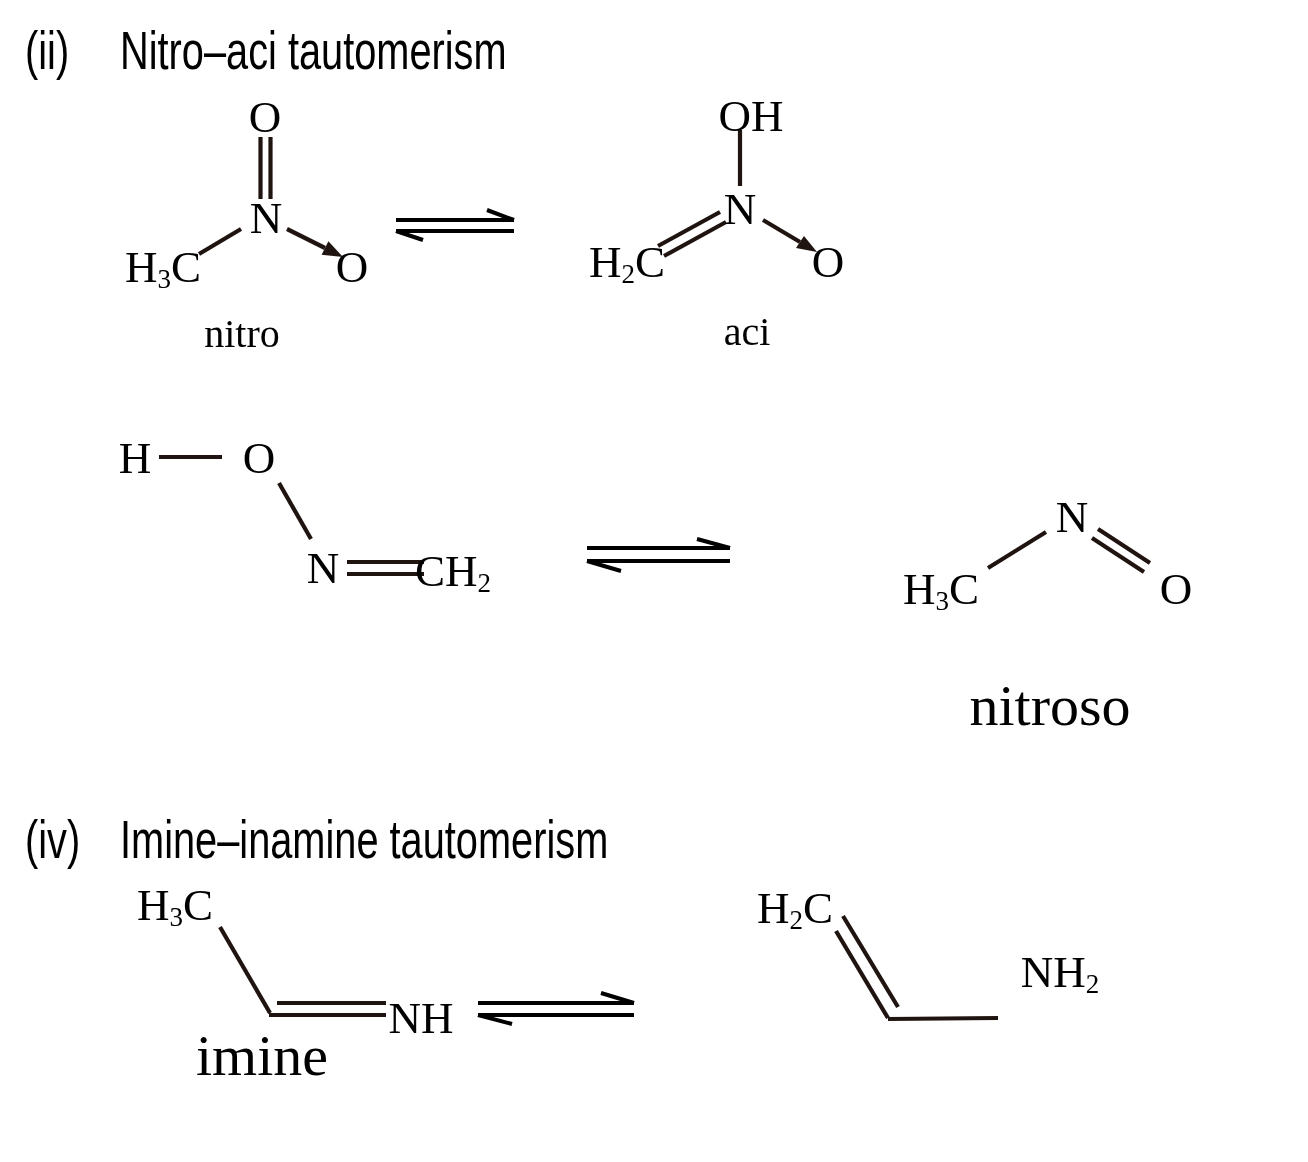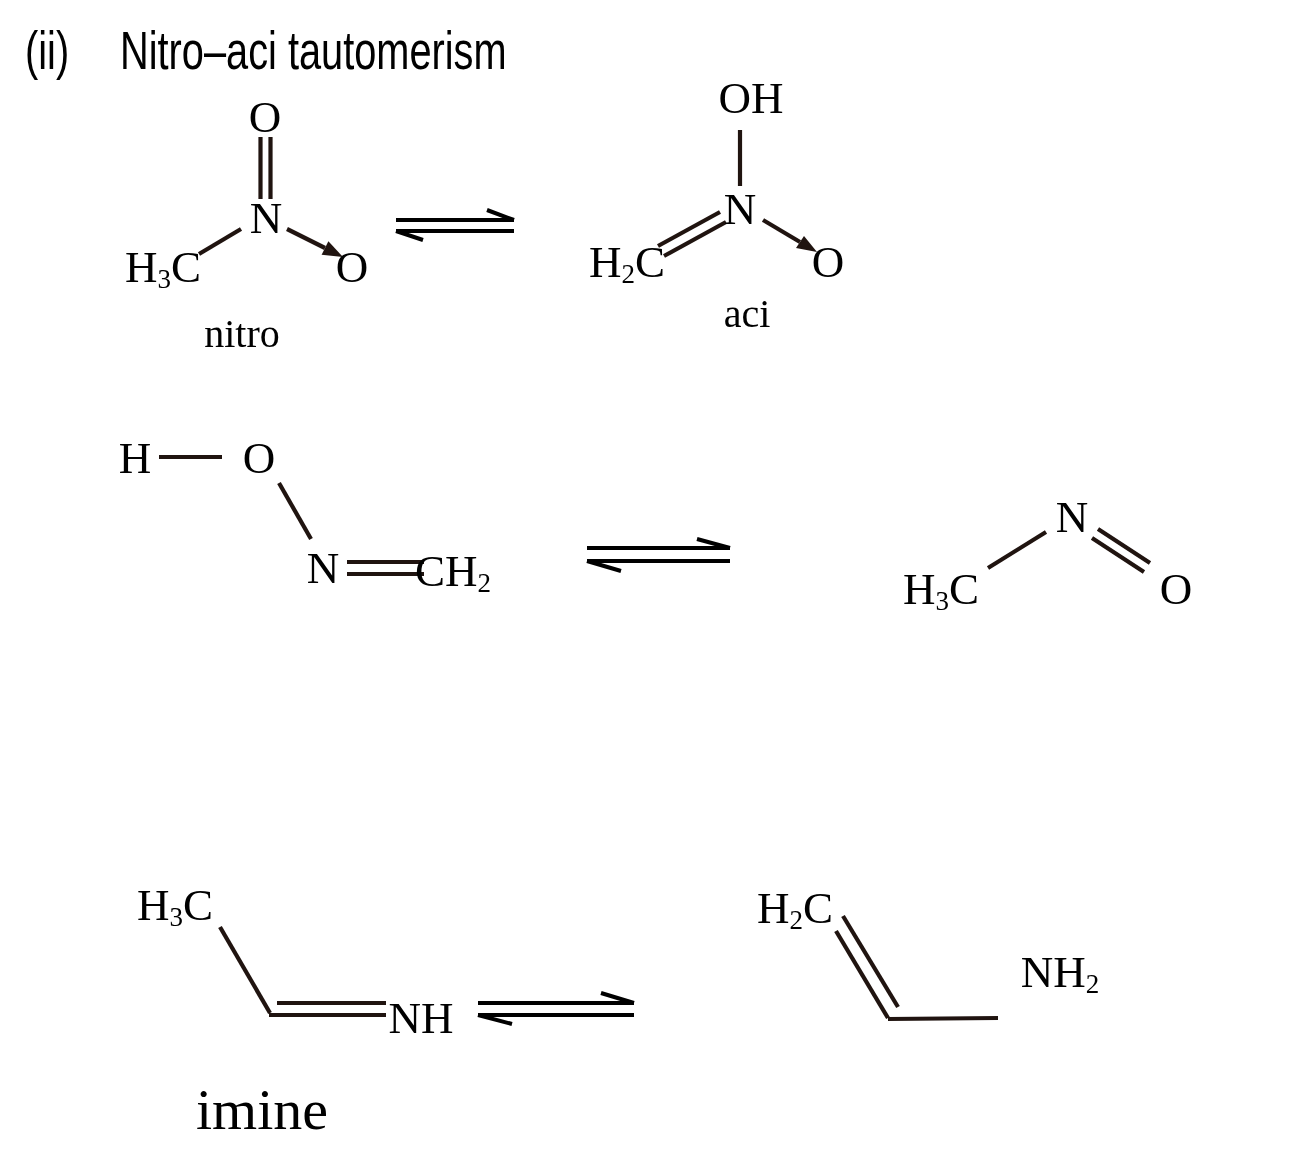--- a/index.html
+++ b/index.html
@@ -129,7 +129,7 @@
   <div class="atom chem" style="left:163px;top:267px">H<sub>3</sub>C</div>
   <div class="atom chem" style="left:352px;top:267px">O</div>
 
-  <div class="atom chem" style="left:751px;top:98px">OH</div>
+  <div class="atom chem" style="left:751px;top:116px">OH</div>
   <div class="atom chem" style="left:740px;top:209px">N</div>
   <div class="atom chem" style="left:627px;top:262px">H<sub>2</sub>C</div>
   <div class="atom chem" style="left:828px;top:262px">O</div>

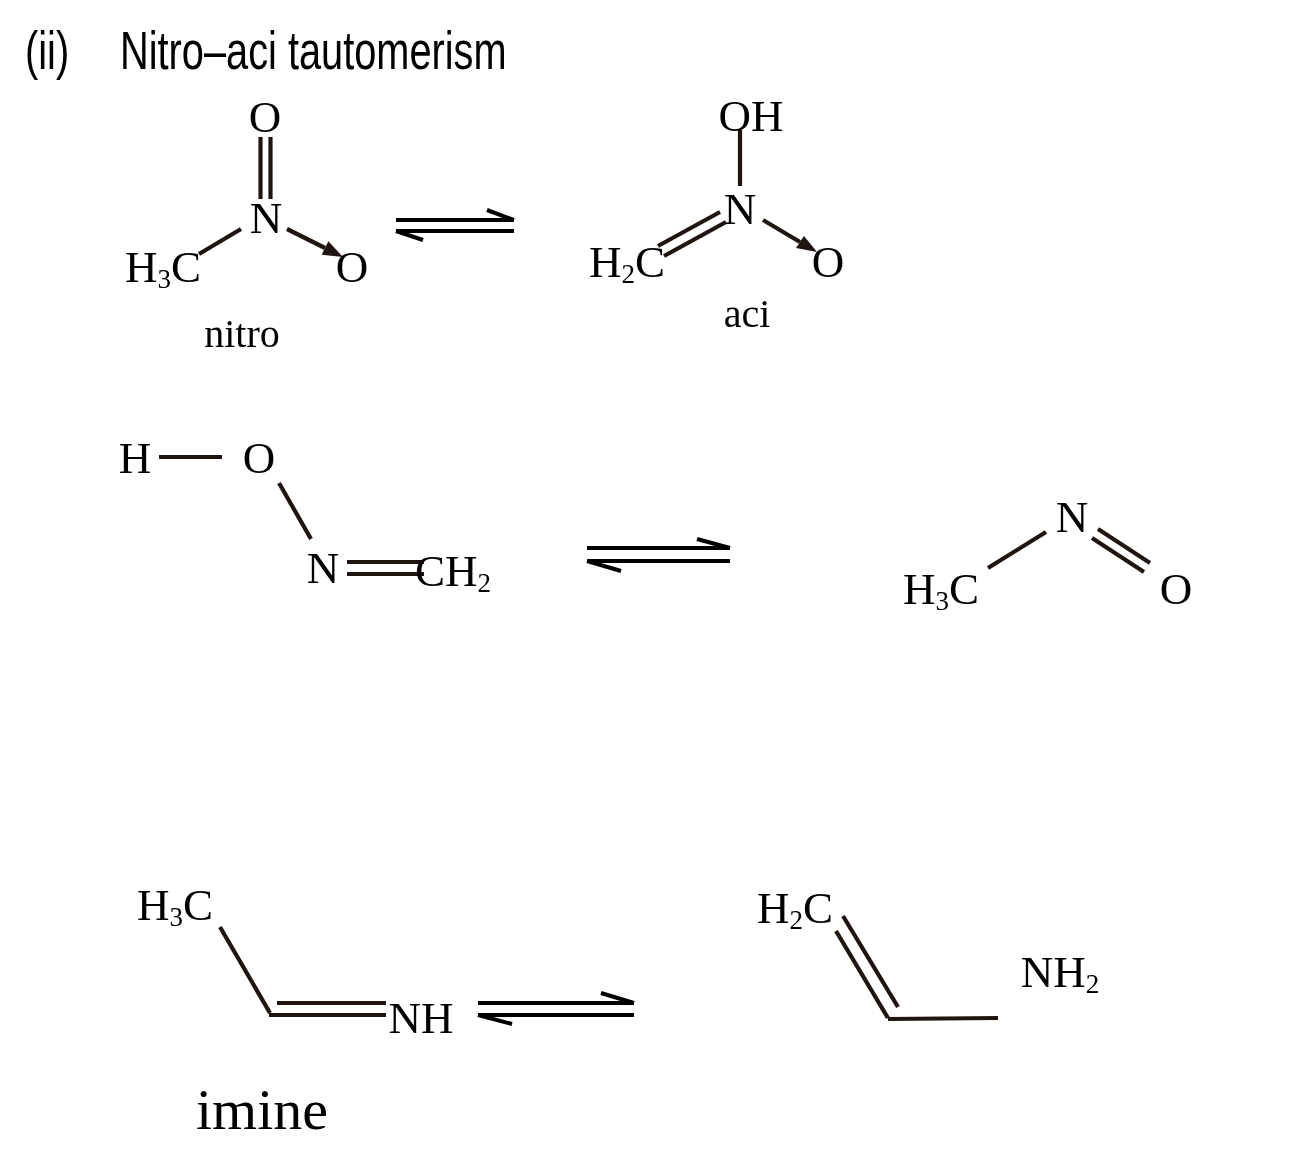--- a/index.html
+++ b/index.html
@@ -150,7 +150,7 @@
   <div class="atom chem" style="left:1060px;top:972px">NH<sub>2</sub></div>
 
   <div class="molname small" style="left:242px;top:334px">nitro</div>
-  <div class="molname small" style="left:747px;top:314px">aci</div>
+  <div class="molname small" style="left:747px;top:332px">aci</div>
   <div class="molname" style="left:262px;top:1110px">imine</div>
 
 </div>

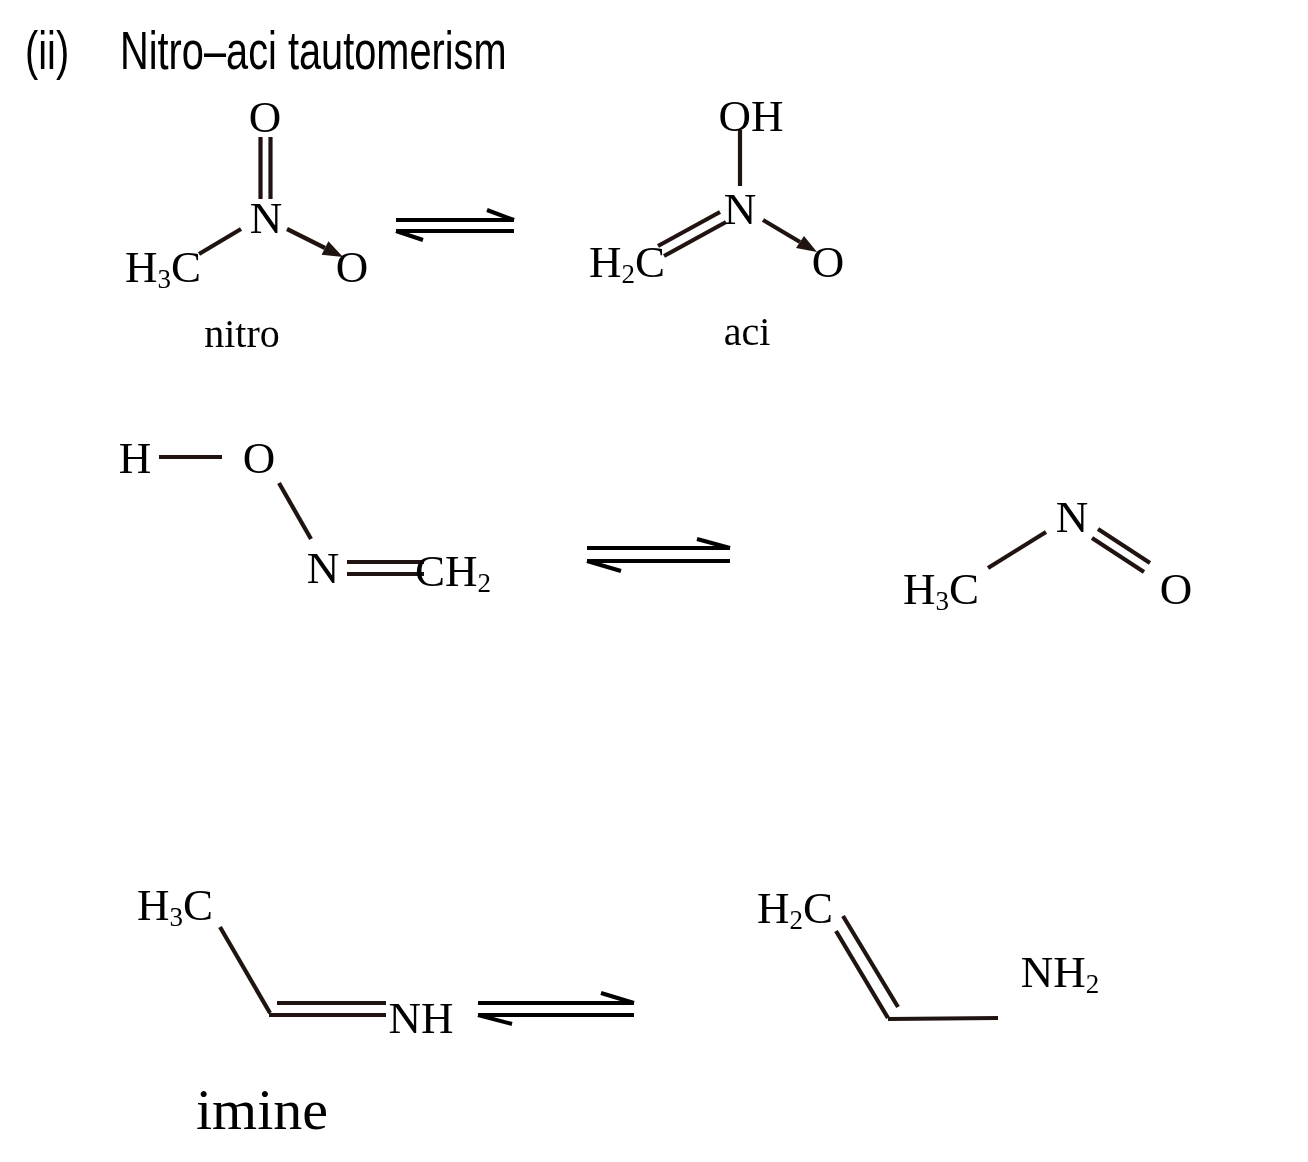--- a/index.html
+++ b/index.html
@@ -151,6 +151,7 @@
 
   <div class="molname small" style="left:242px;top:334px">nitro</div>
   <div class="molname small" style="left:747px;top:332px">aci</div>
+  <div class="molname" style="left:1050px;top:706px">nitroso</div>
   <div class="molname" style="left:262px;top:1110px">imine</div>
 
 </div>

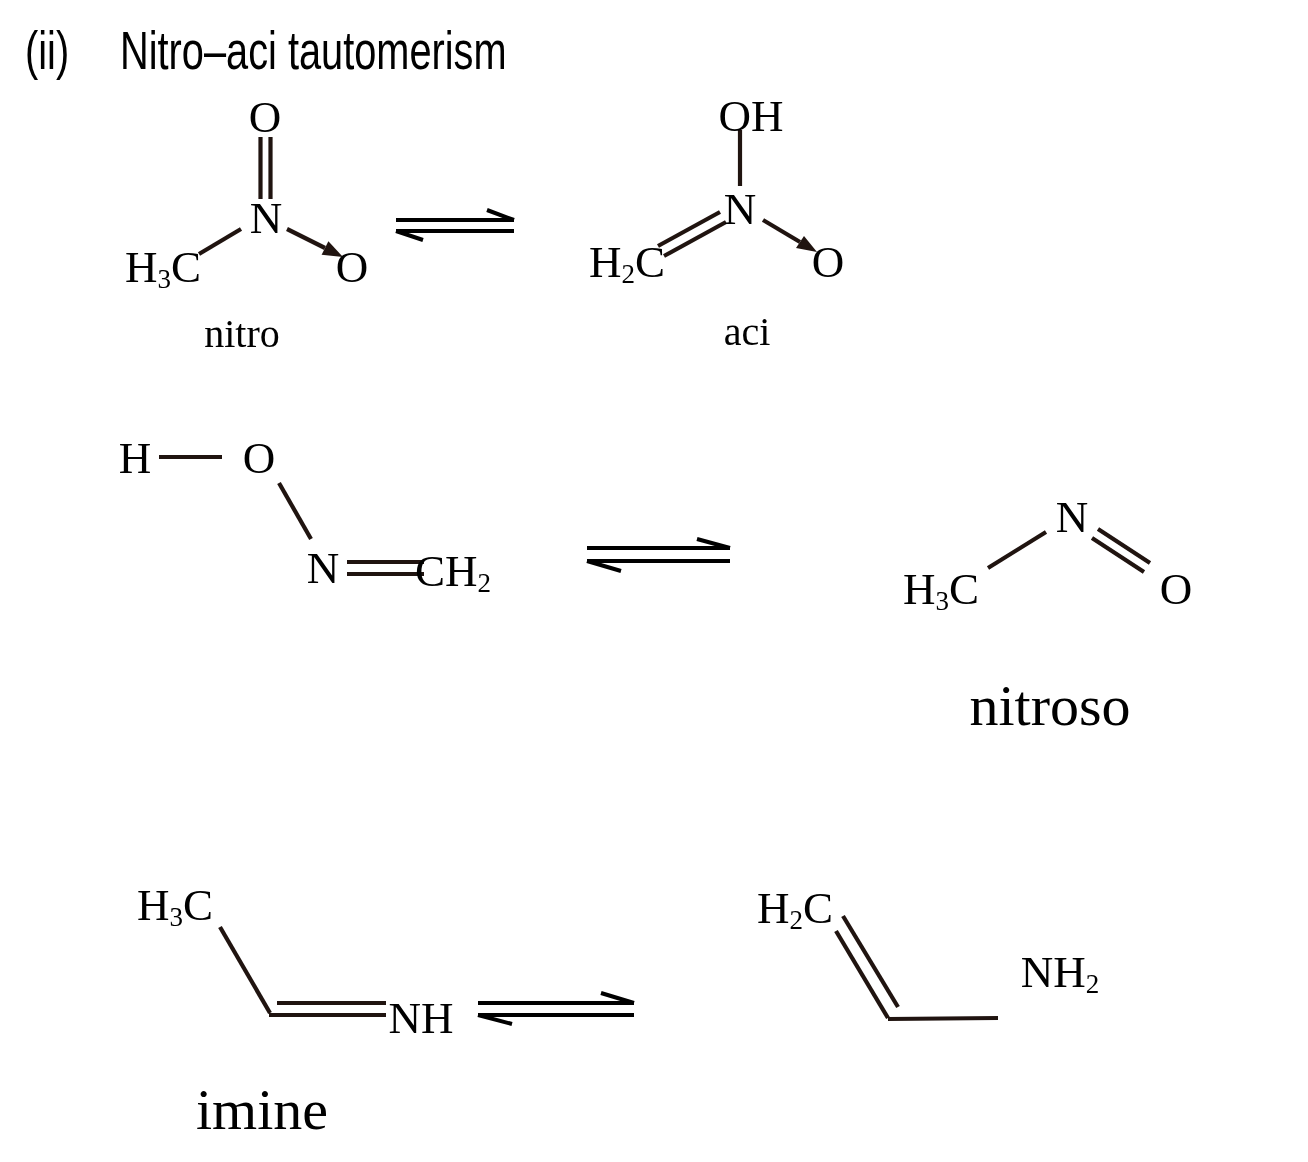--- a/index.html
+++ b/index.html
@@ -63,6 +63,10 @@
   <div class="heading" style="top:23px">
     <span class="h-num">(ii)</span>
     <span class="h-title">Nitro–aci tautomerism</span>
+  </div>
+  <div class="heading" style="top:812px">
+    <span class="h-num">(iv)</span>
+    <span class="h-title">Imine–inamine tautomerism</span>
   </div>
 
   <svg class="bondlayer" width="1308" height="1162" viewBox="0 0 1308 1162">

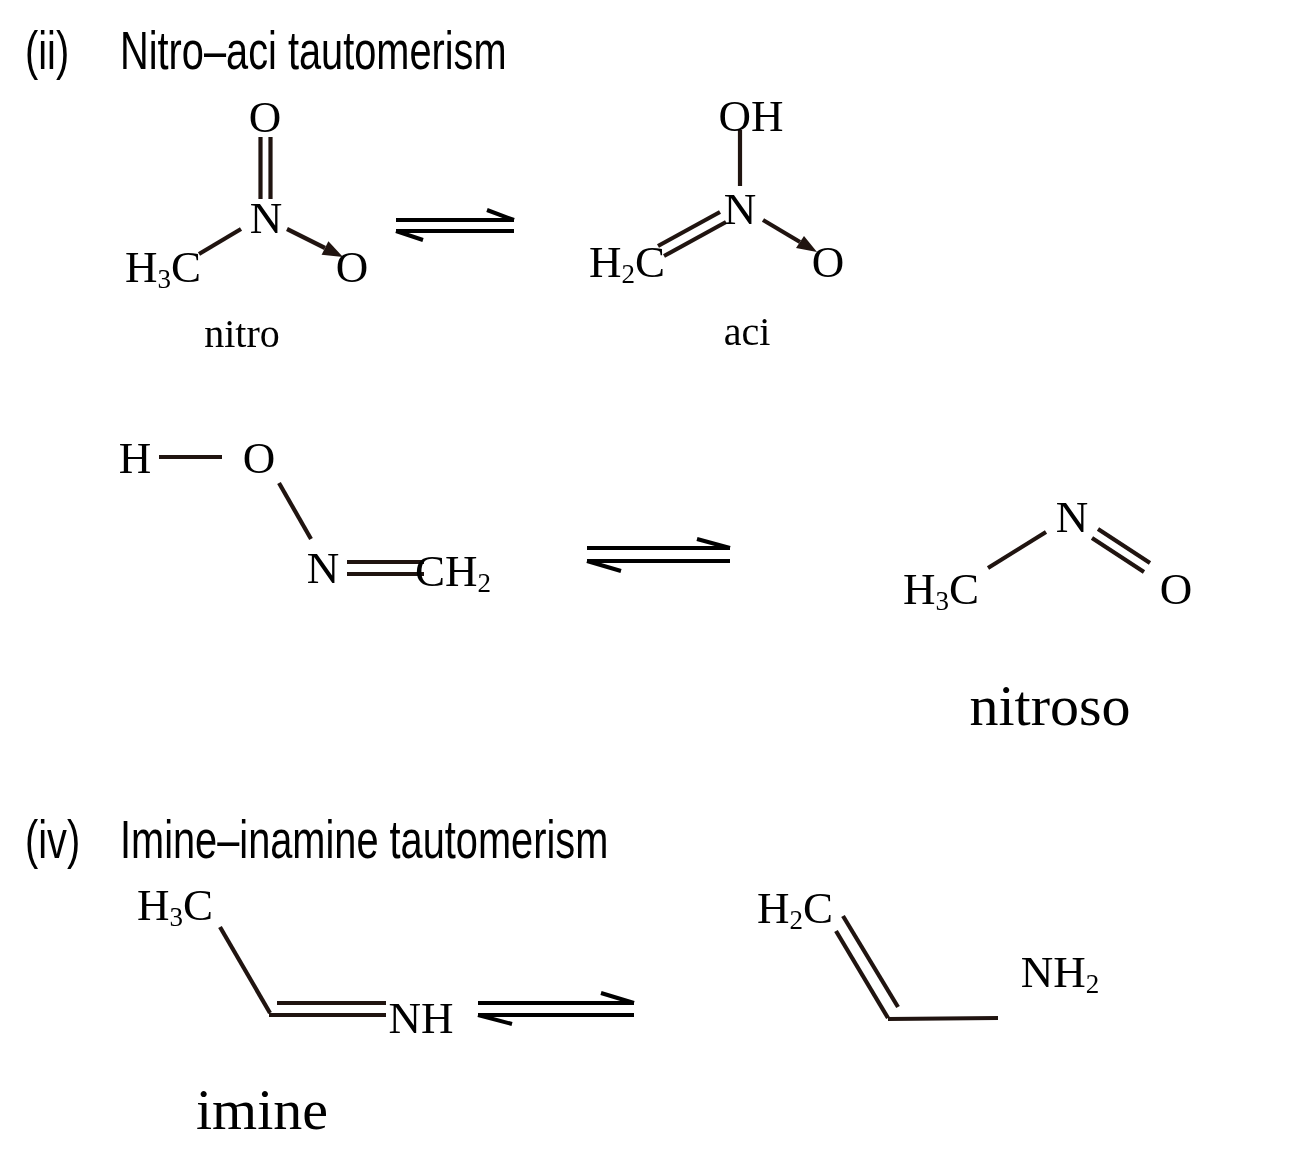--- a/index.html
+++ b/index.html
@@ -156,7 +156,7 @@
   <div class="molname small" style="left:242px;top:334px">nitro</div>
   <div class="molname small" style="left:747px;top:332px">aci</div>
   <div class="molname" style="left:1050px;top:706px">nitroso</div>
-  <div class="molname" style="left:262px;top:1110px">imine</div>
+  <div class="molname" style="left:262px;top:1056px">imine</div>
 
 </div>
 

